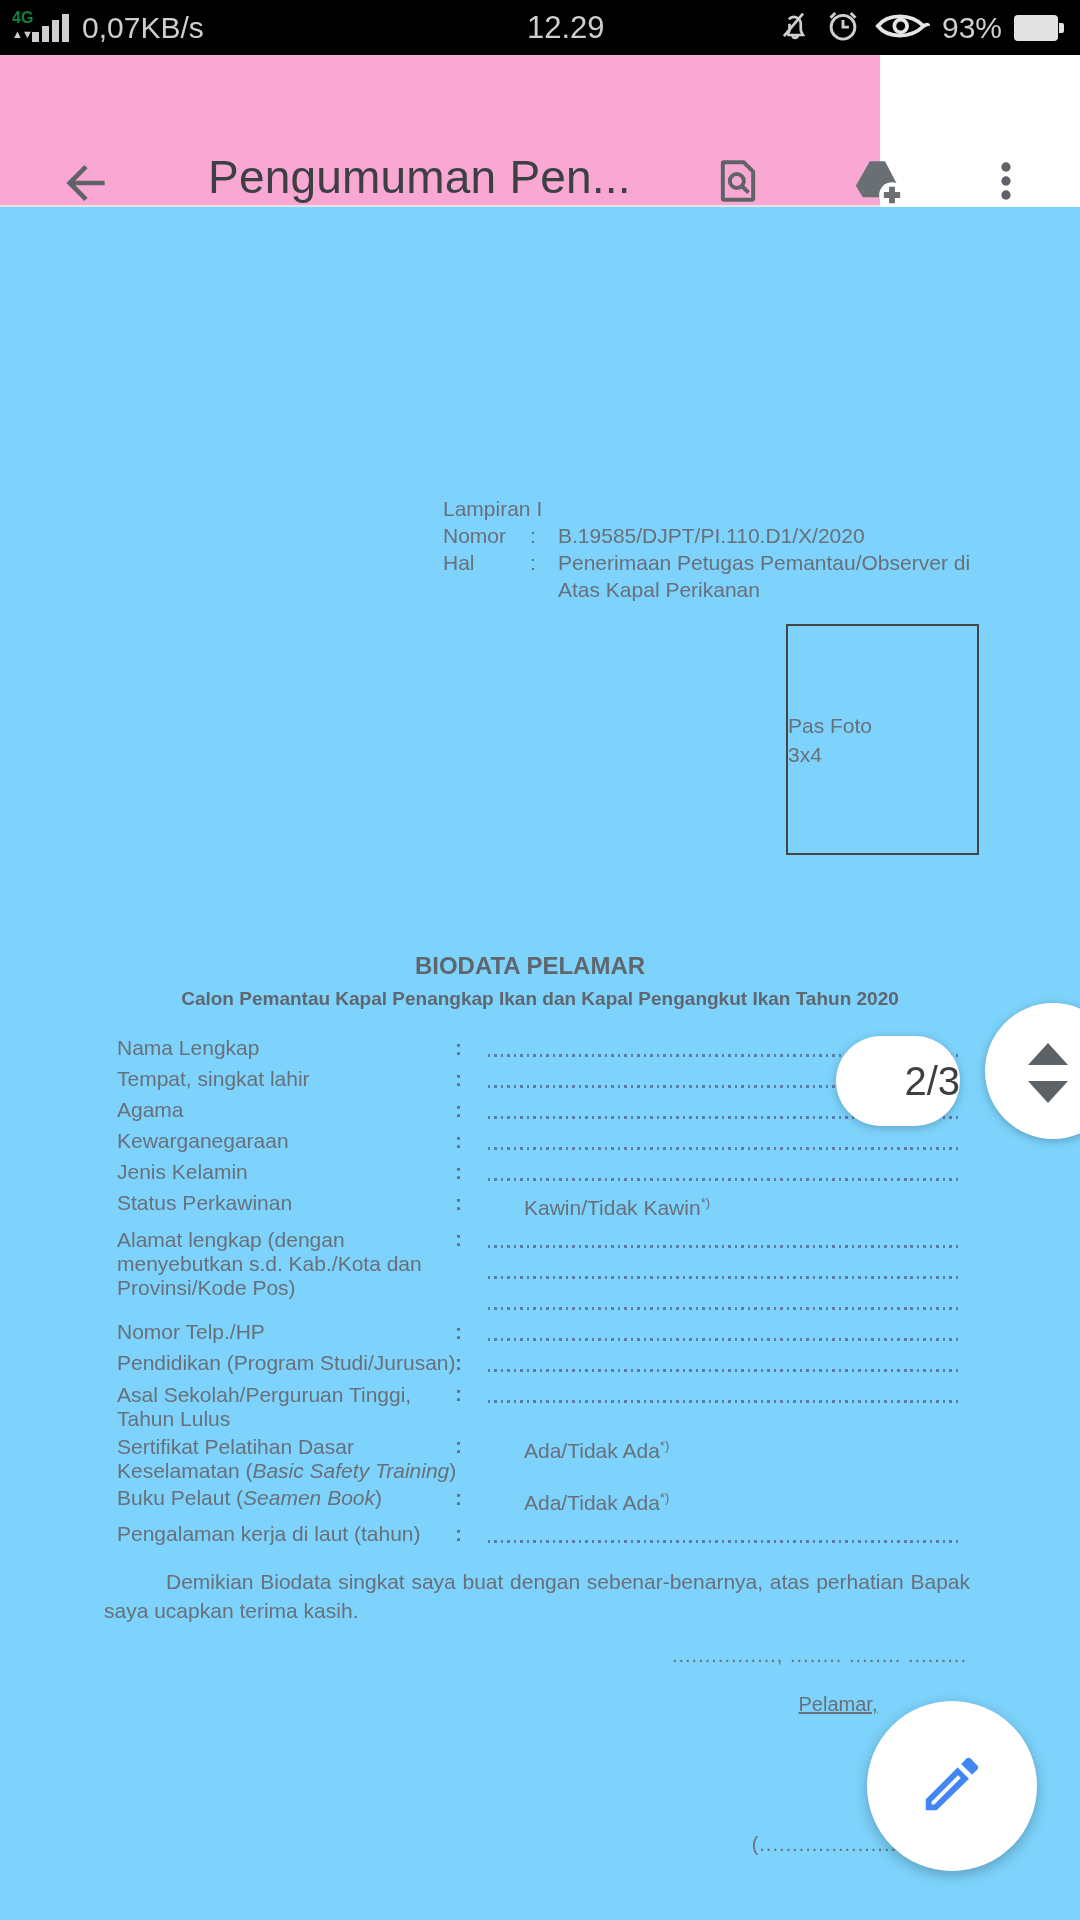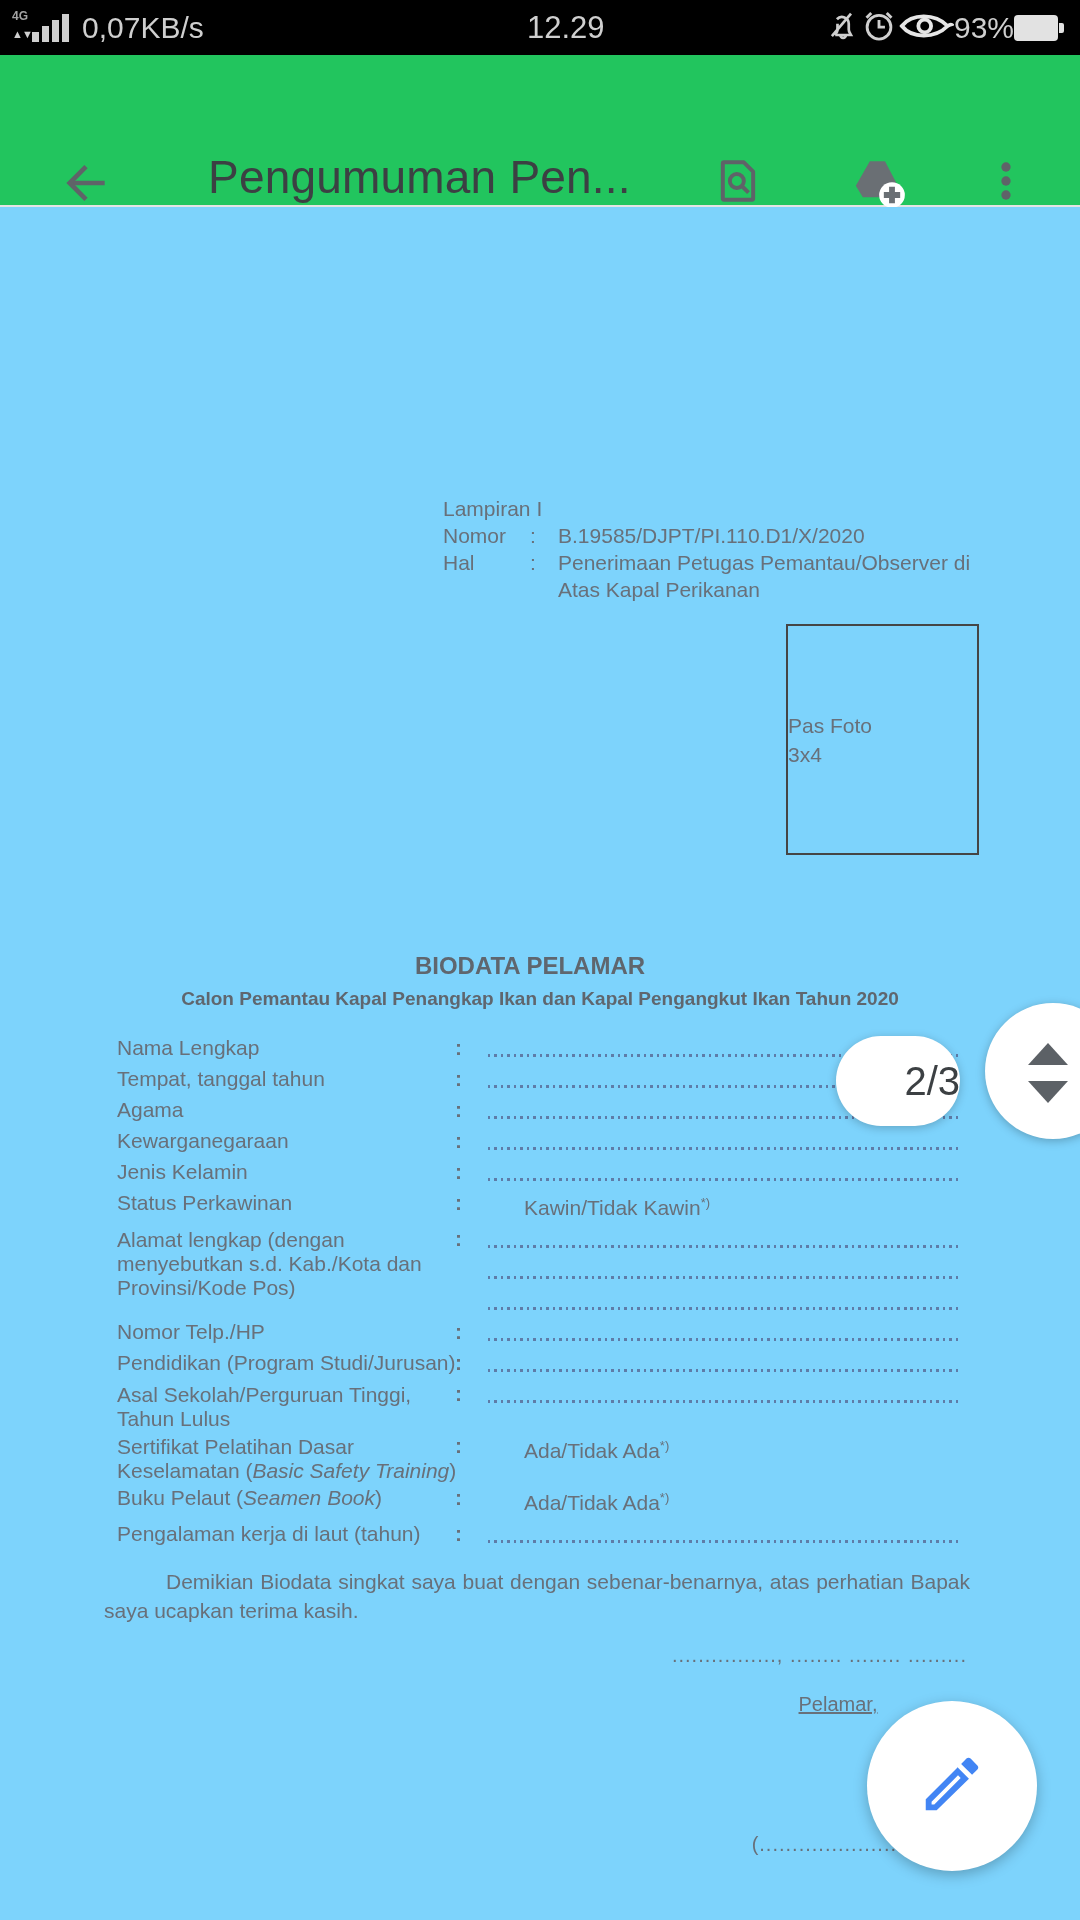--- a/index.html
+++ b/index.html
@@ -10,7 +10,7 @@
   .statusbar{position:absolute;left:0;top:0;width:1080px;height:55px;background:#000;color:#cfcfcf;}
   .sb-left{position:absolute;left:10px;top:0;height:55px;display:flex;align-items:center;gap:10px;}
   .sb-net{position:relative;width:62px;height:40px;}
-  .sb-4g{position:absolute;left:2px;top:1px;font-size:12px;font-weight:bold;color:#a3a3a3;}
+  .sb-4g{position:absolute;left:2px;top:1px;font-size:16px;font-weight:bold;color:#15803d;}
   .sb-arrows{position:absolute;left:2px;top:20px;font-size:11px;color:#cfcfcf;letter-spacing:-1px;}
   .sb-bars{position:absolute;left:22px;bottom:6px;display:flex;align-items:flex-end;gap:3px;}
   .sb-bars i{display:block;width:7px;background:#cfcfcf;}

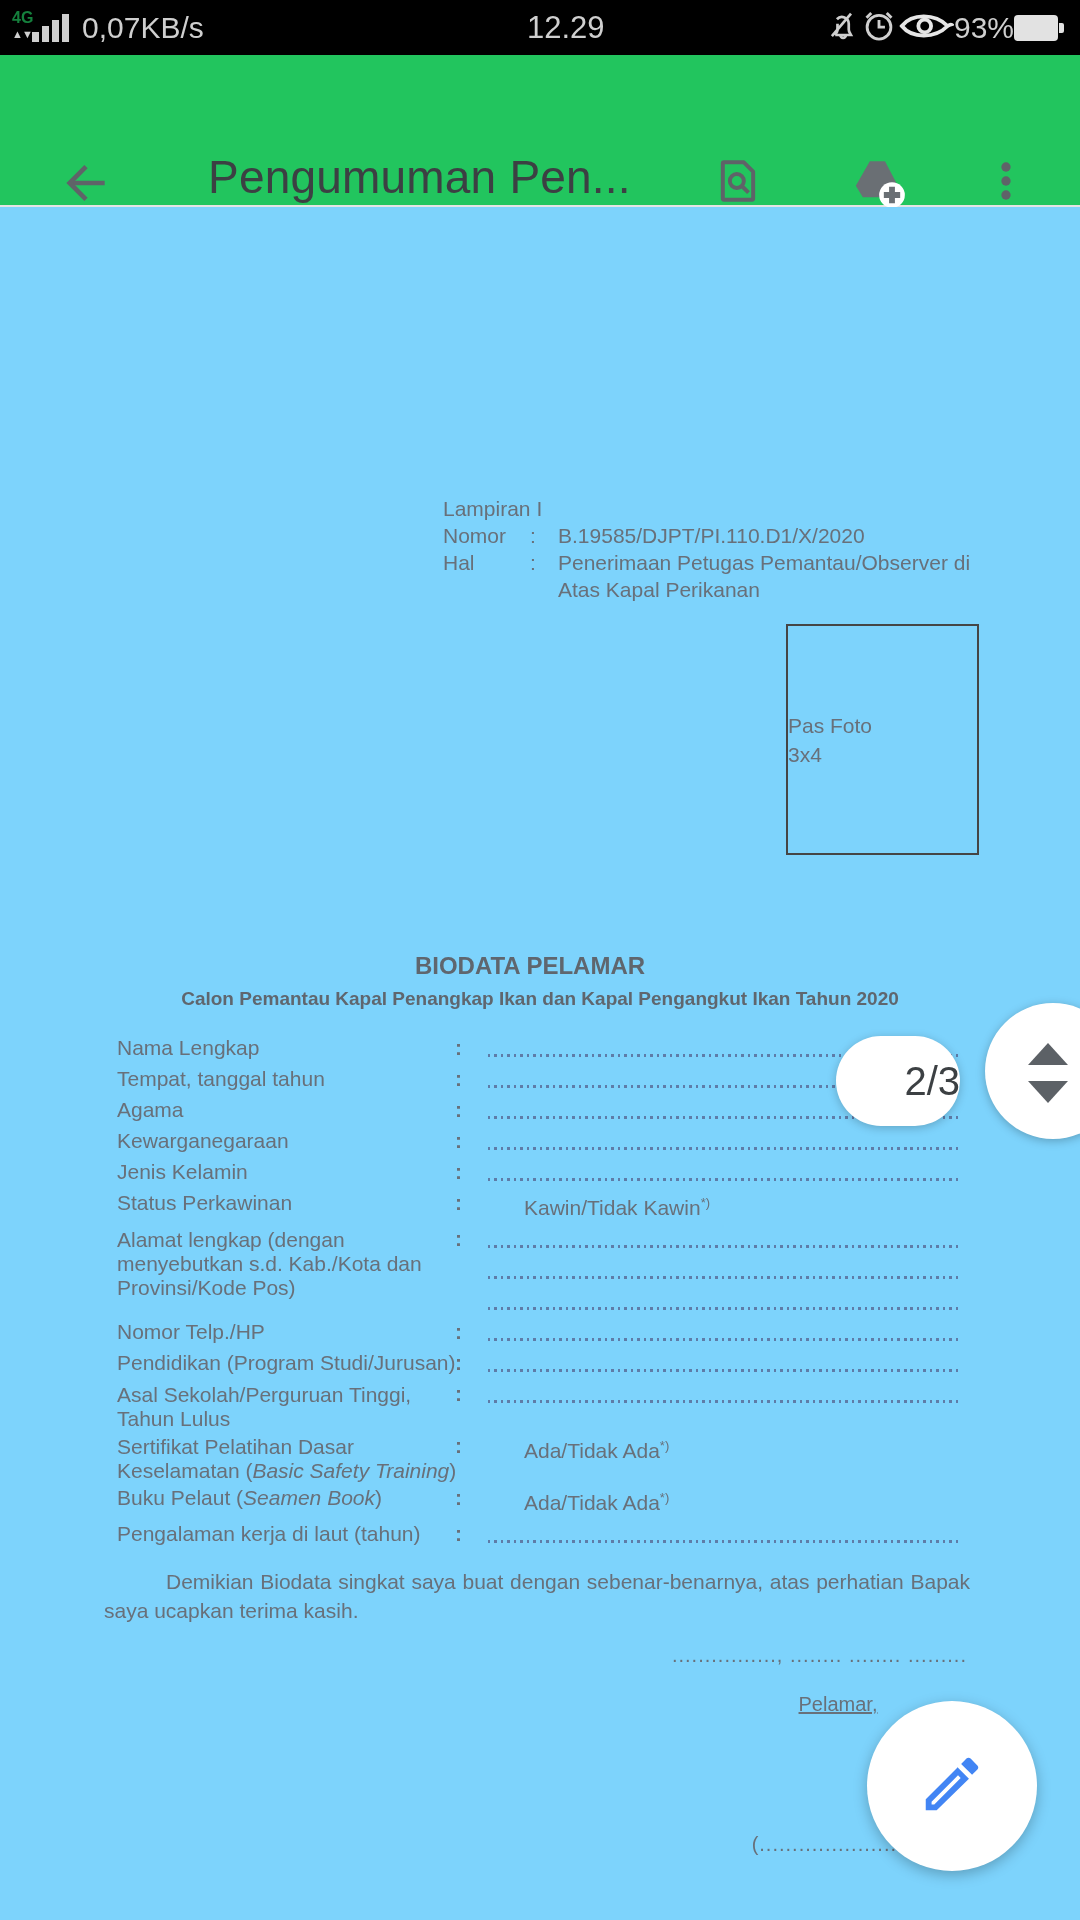--- a/index.html
+++ b/index.html
@@ -16,7 +16,7 @@
   .sb-bars i{display:block;width:7px;background:#cfcfcf;}
   .sb-speed{font-size:30px;color:#cfcfcf;}
   .sb-time{position:absolute;left:488px;top:10px;font-size:31px;color:#cfcfcf;margin-left:39px;}
-  .sb-right{position:absolute;right:14px;top:0;height:55px;display:flex;align-items:center;}
+  .sb-right{position:absolute;right:14px;top:0;height:55px;display:flex;align-items:center;gap:12px;}
   .sb-pct{font-size:30px;color:#cfcfcf;}
   .sb-batt{position:relative;width:52px;height:30px;}
   .sb-batt .body{position:absolute;left:0;top:2px;width:44px;height:26px;background:#e2e2e2;border-radius:4px;}

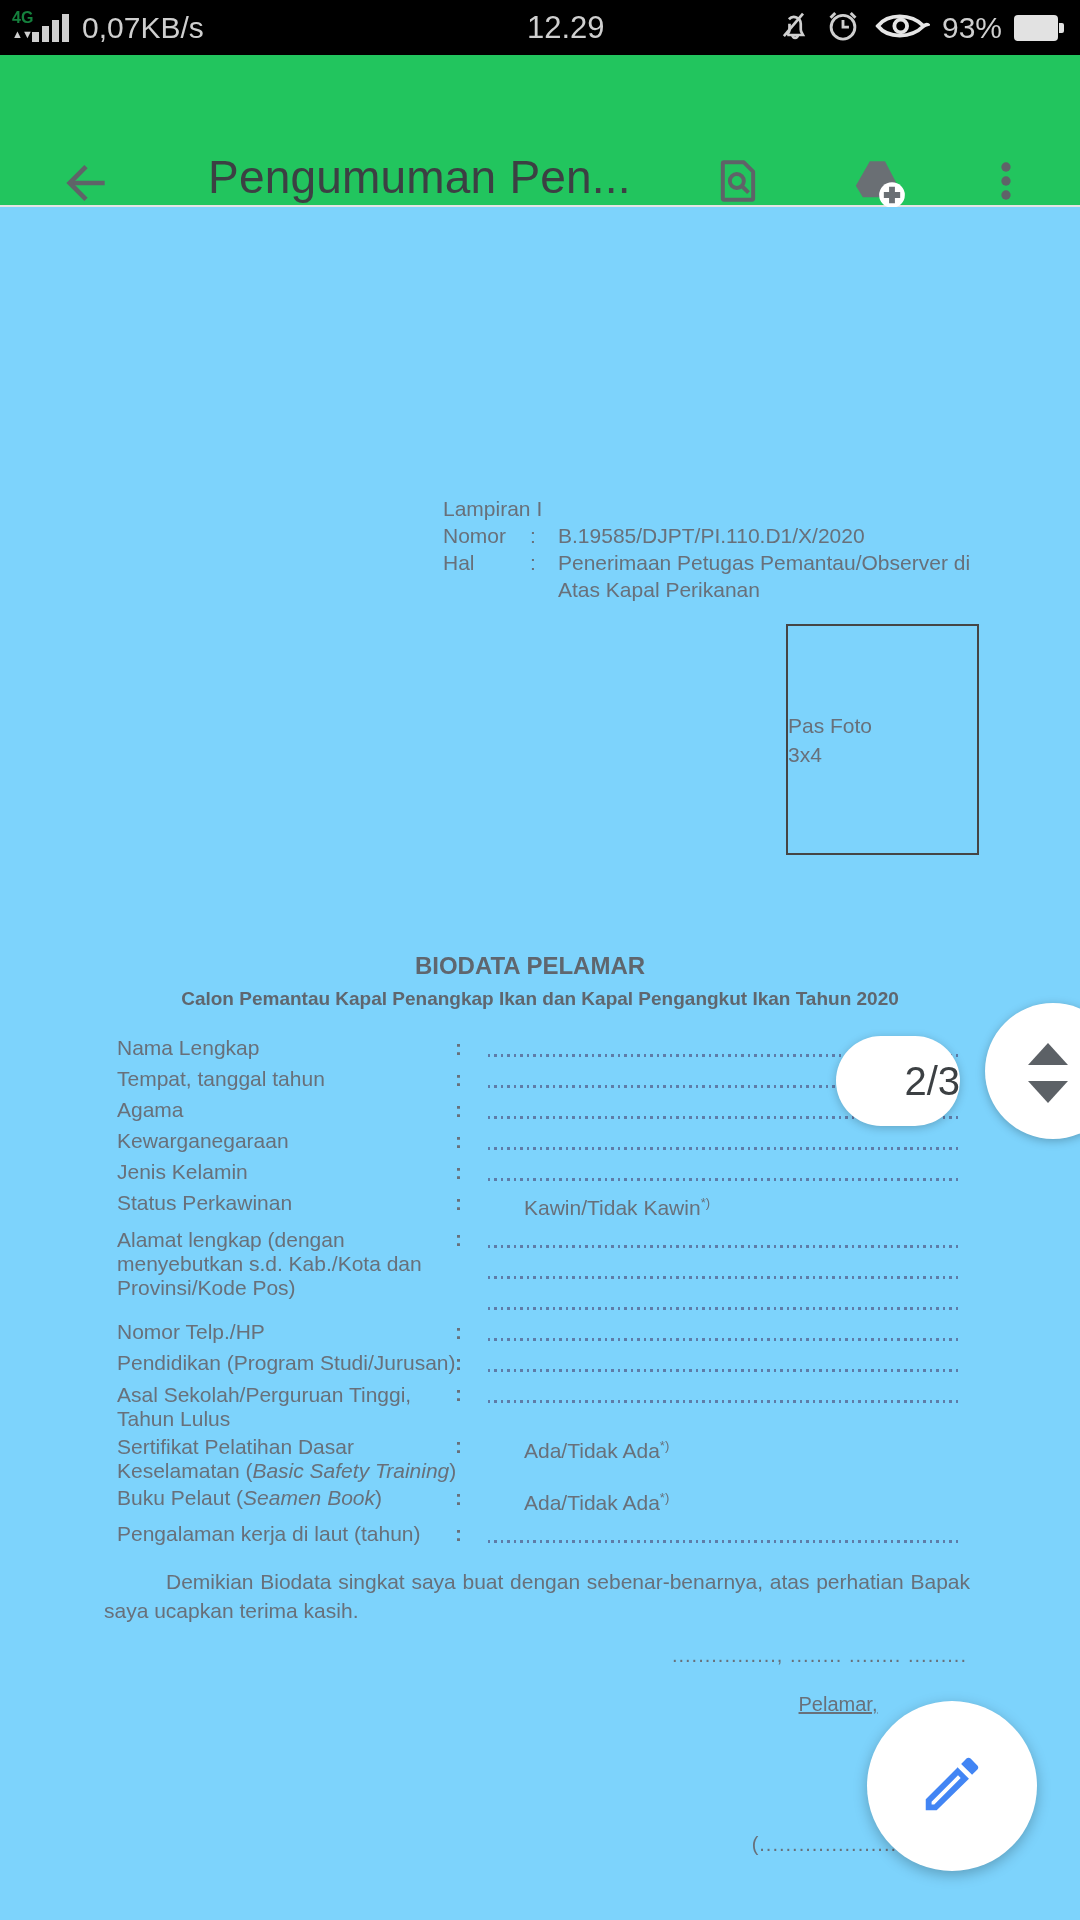--- a/index.html
+++ b/index.html
@@ -23,7 +23,7 @@
   .sb-batt .tip{position:absolute;left:45px;top:10px;width:5px;height:10px;background:#e2e2e2;border-radius:0 2px 2px 0;}
 
   
-  .appbar{position:absolute;left:0;top:55px;width:1080px;height:150px;background:#22c55e;
+  .appbar{position:absolute;left:0;top:55px;width:880px;height:150px;background:#f9a8d4;
           border-bottom:2px solid #e4e4e4;box-shadow:0 1px 4px rgba(0,0,0,0.06);}
   .back-btn{position:absolute;left:58px;top:100px;width:56px;height:56px;}
   .appbar-title{position:absolute;left:208px;top:95px;font-size:46px;color:#3c4043;letter-spacing:0.2px;}

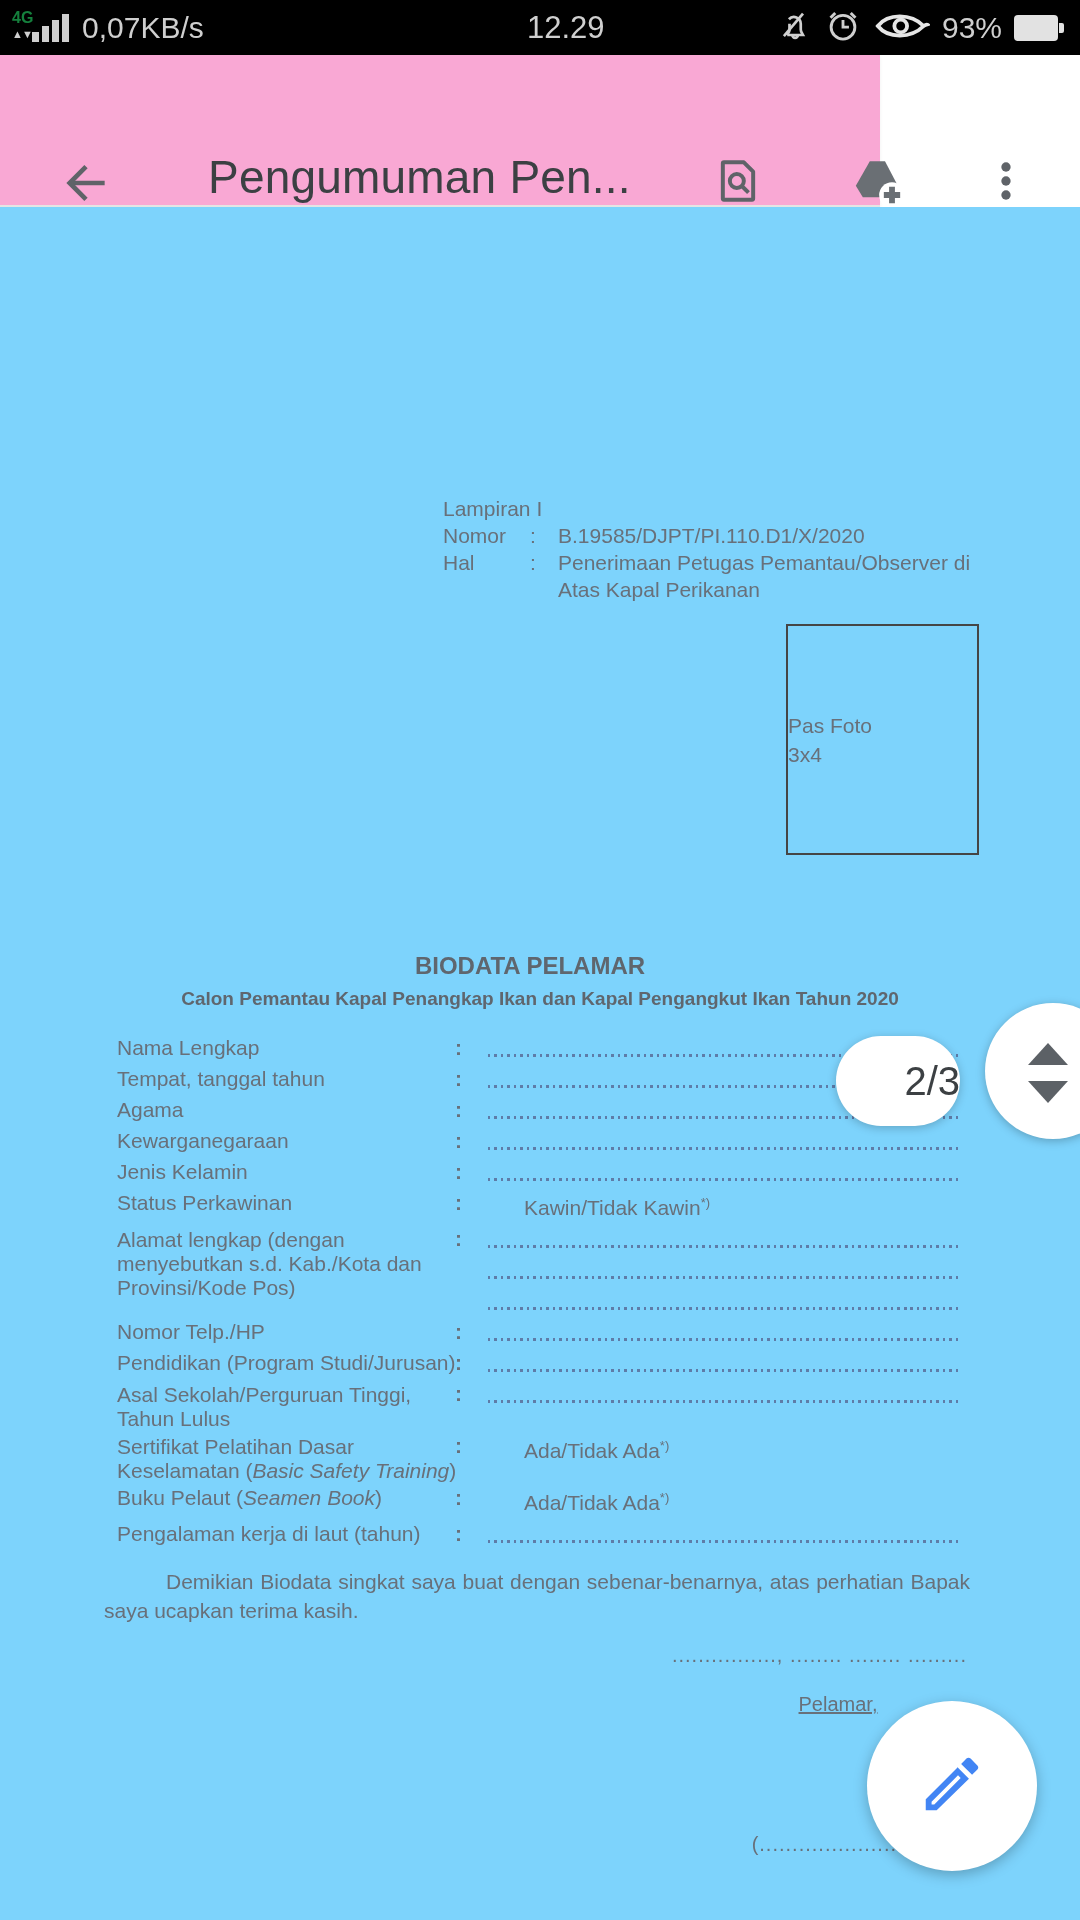--- a/index.html
+++ b/index.html
@@ -206,7 +206,7 @@
         </div>
         <div class="frow">
           <div class="flabel">
-            <div class="lline tall"><span>Tempat, tanggal tahun</span></div>
+            <div class="lline tall"><span>Tempat, singkat lahir</span></div>
           </div>
           <div class="fcolon">:</div>
           <div class="fvalue">

